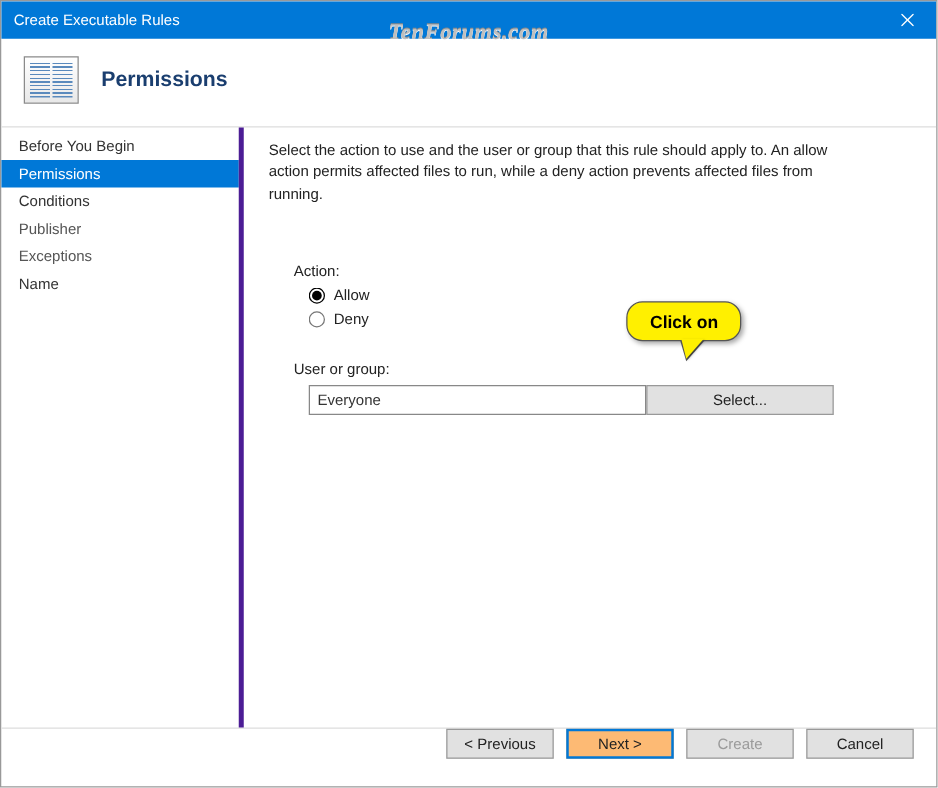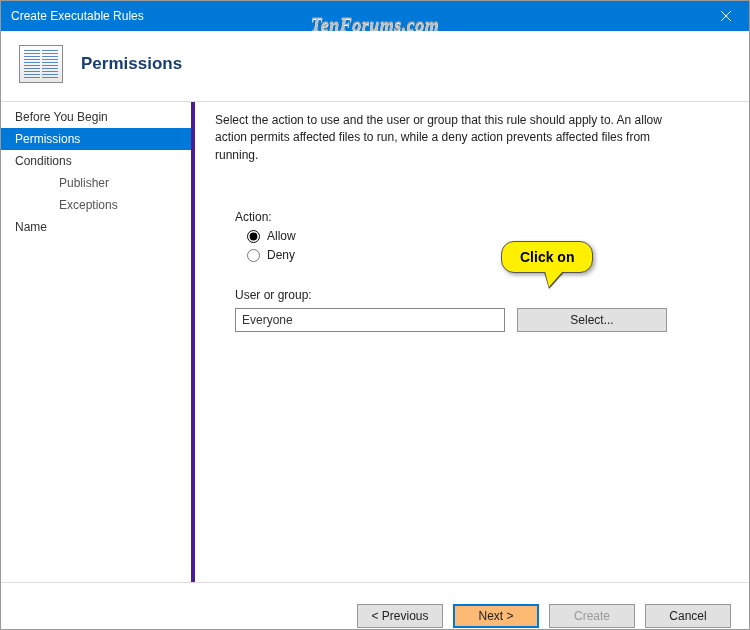--- a/index.html
+++ b/index.html
@@ -16,7 +16,7 @@
 .body { display:flex; height:calc(630px - 30px - 72px - 48px);}
 .sidebar { width:190px; padding-top:4px; font-size:12px;}
 .sidebar .item{padding:4px 10px 4px 14px; color:#333; cursor:default;}
-.sidebar .item.indent{color:#555;margin-left:44px;}
+.sidebar .item.indent{color:#555;}
 .sidebar .item.selected{background:#0078d7;color:#fff;}
 .content{flex:1; padding:10px 30px 10px 20px; border-left:4px solid #4c1d95; position:relative; display:flex; flex-direction:column;}
 .intro{font-size:12px; color:#222; line-height:1.45; max-width:480px;}

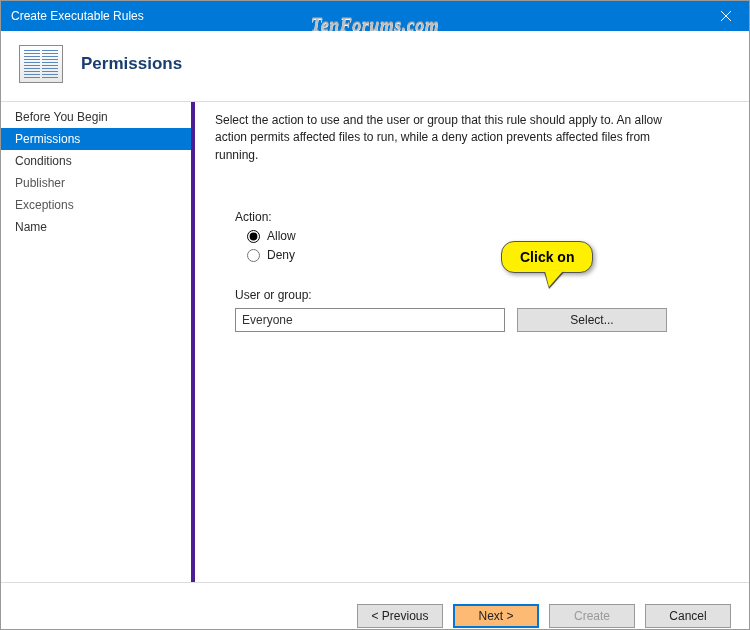--- a/index.html
+++ b/index.html
@@ -24,7 +24,7 @@
 .radio-row{display:flex; align-items:center; margin:5px 0 5px 12px;}
 .radio-row input{margin-right:7px; width:13px; height:13px; accent-color:#000;}
 .group-label{margin-top:26px; margin-bottom:6px;}
-.group-row{display:flex; align-items:center; gap:12px;}
+.group-row{display:flex; align-items:center; gap:0;margin-left:12px;}
 .group-input{flex:0 0 270px; height:24px; border:1px solid #888; background:#fff; padding:0 6px; font-size:12px;color:#333;}
 .select-btn{width:150px; height:24px; border:1px solid #999; background:#e1e1e1; font-size:12px; color:#222; cursor:pointer;}
 .link{color:#0066cc; font-size:12px; margin-top:auto; margin-bottom:8px; cursor:pointer;}

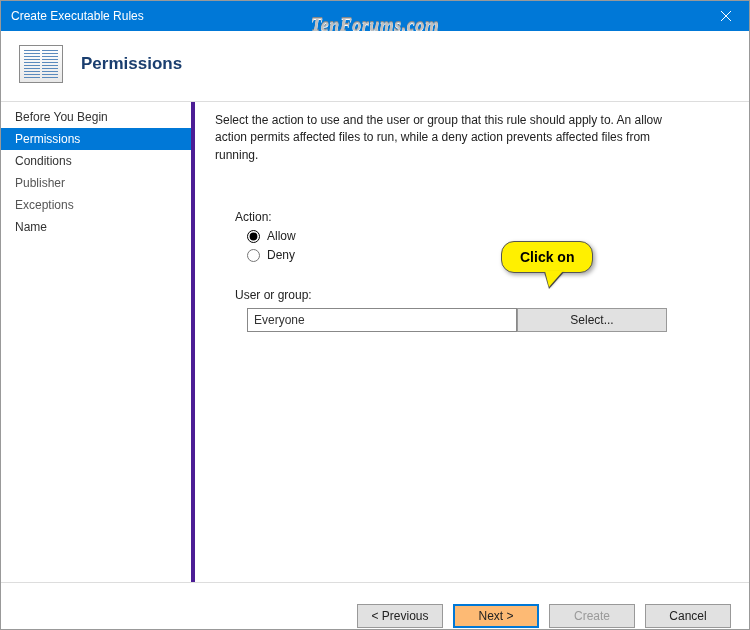--- a/index.html
+++ b/index.html
@@ -28,7 +28,7 @@
 .group-input{flex:0 0 270px; height:24px; border:1px solid #888; background:#fff; padding:0 6px; font-size:12px;color:#333;}
 .select-btn{width:150px; height:24px; border:1px solid #999; background:#e1e1e1; font-size:12px; color:#222; cursor:pointer;}
 .link{color:#0066cc; font-size:12px; margin-top:auto; margin-bottom:8px; cursor:pointer;}
-.footer{height:46px; display:flex; align-items:flex-end; justify-content:flex-end; padding:0 18px; gap:10px; border-top:1px solid #ddd; font-size:12px;}
+.footer{height:46px; display:flex; align-items:flex-start; justify-content:flex-end; padding:0 18px; gap:10px; border-top:1px solid #ddd; font-size:12px;}
 .footer button{width:86px; height:24px; border:1px solid #999; background:#e1e1e1; font-size:12px; color:#222;}
 .footer button.primary{border:2px solid #0078d7; background:#fdba74; line-height:20px;}
 .footer button:disabled{color:#9a9a9a;}

